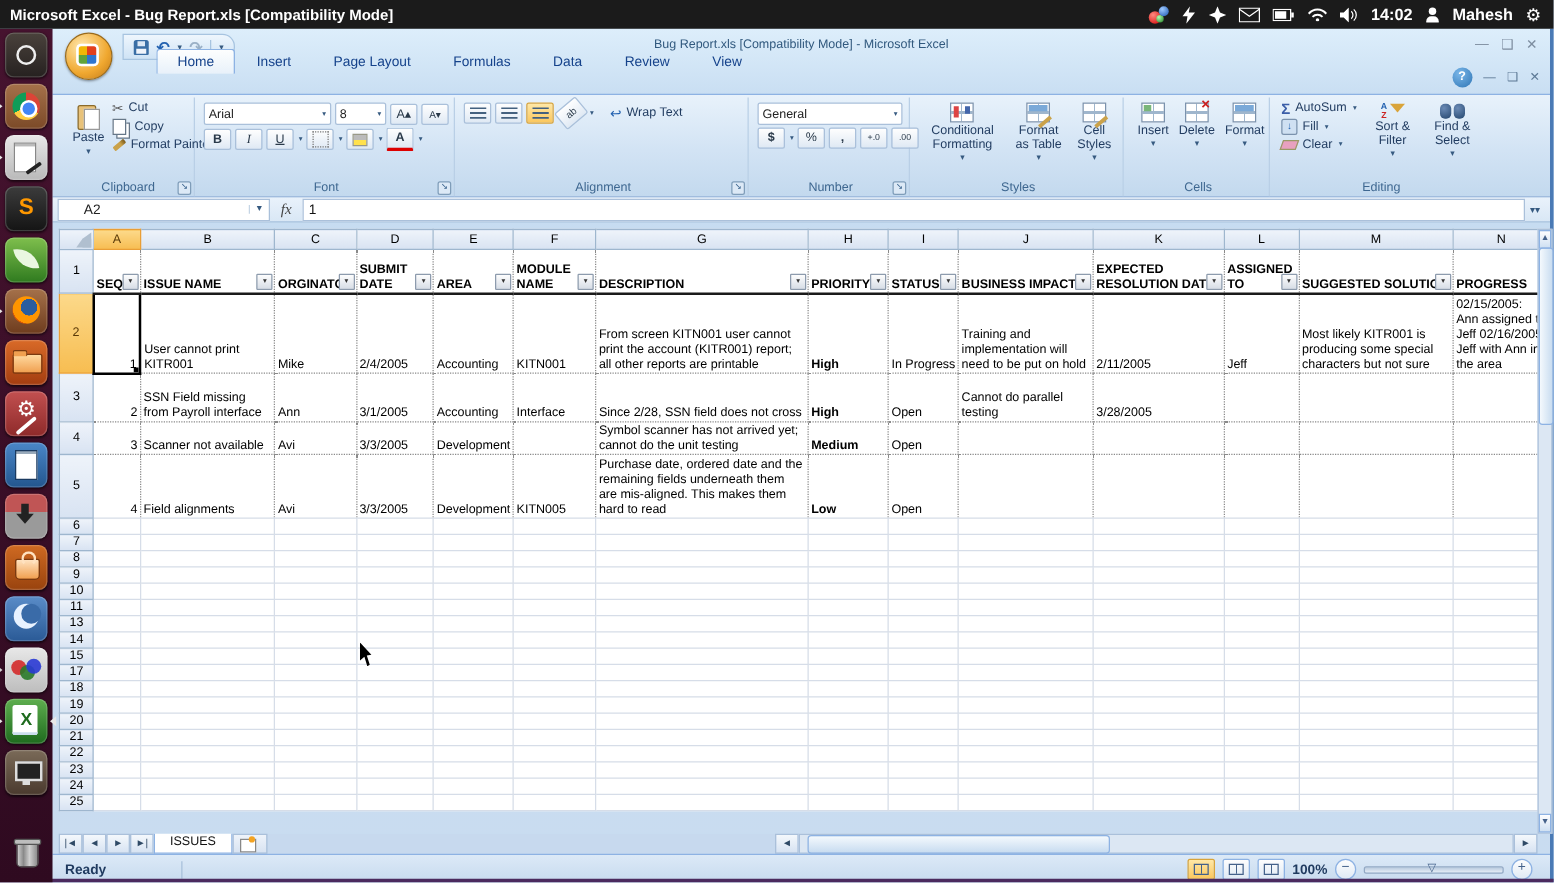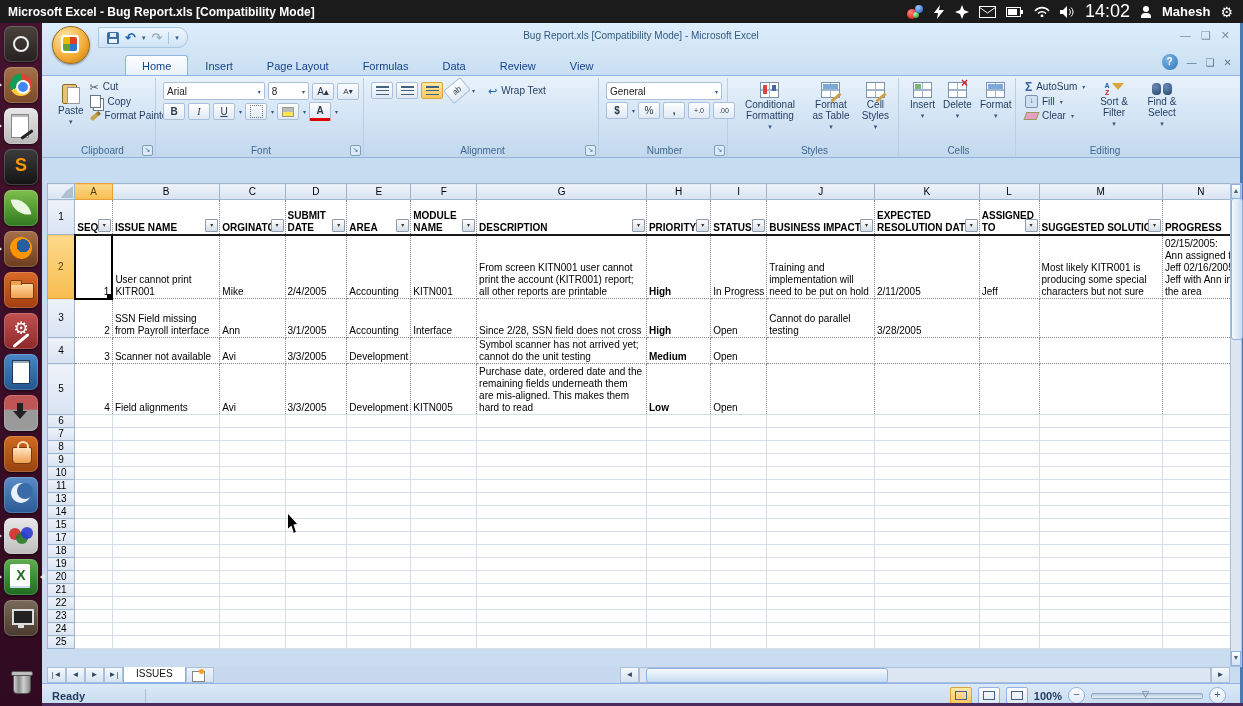--- a/index.html
+++ b/index.html
@@ -17,7 +17,7 @@
   .orb .o1{width:10px;height:10px;background:radial-gradient(circle at 35% 30%,#ff8a80,#d40000);left:0;bottom:0;}
   .orb .o2{width:8px;height:8px;background:radial-gradient(circle at 35% 30%,#9ec9ff,#1a55b0);right:0;top:0;}
   .orb .o3{width:6px;height:6px;background:radial-gradient(circle at 35% 30%,#b0ffb0,#1f7a1f);right:4px;bottom:1px;}
-  .clock{font-size:18px;font-weight:normal;}
+  .clock{font-size:13px;font-weight:bold;}
   .uname{font-size:13px;font-weight:bold;}
   .person{width:12px;height:12px;position:relative;}
   .person:before{content:"";position:absolute;left:3px;top:0;width:6px;height:6px;border-radius:50%;background:#fff;}

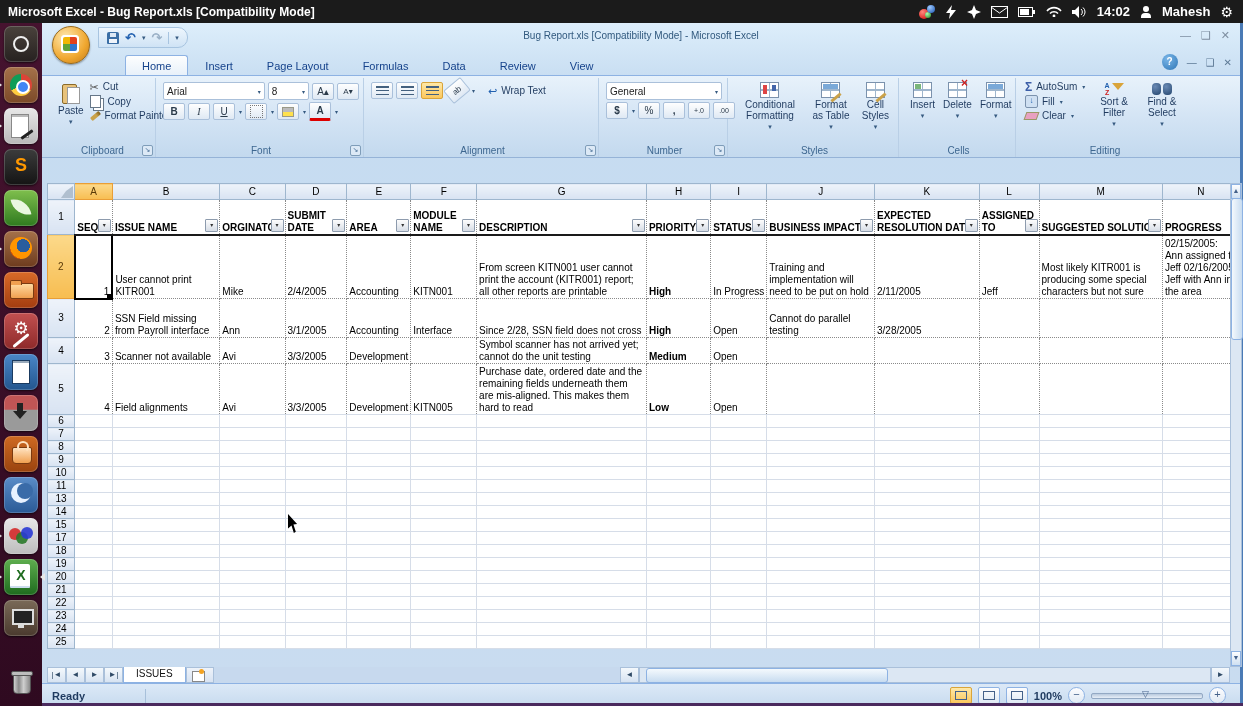--- a/index.html
+++ b/index.html
@@ -108,7 +108,7 @@
 
   
   .tabrow{position:absolute;left:0;top:28px;width:100%;height:24px;}
-  .tabs{position:absolute;left:52px;bottom:0;display:flex;padding-left:31px;}
+  .tabs{position:absolute;left:52px;bottom:16px;display:flex;padding-left:31px;}
   .rtab{padding:4px 16px 3px;font-size:11px;color:#15428b;border:1px solid transparent;border-bottom:none;border-radius:3px 3px 0 0;}
   .rtab.active{background:linear-gradient(#fdfefe,#e8f1fa);border-color:#8db2e3;font-weight:normal;}
   .tabctrl{position:absolute;right:8px;top:3px;display:flex;align-items:center;gap:9px;}

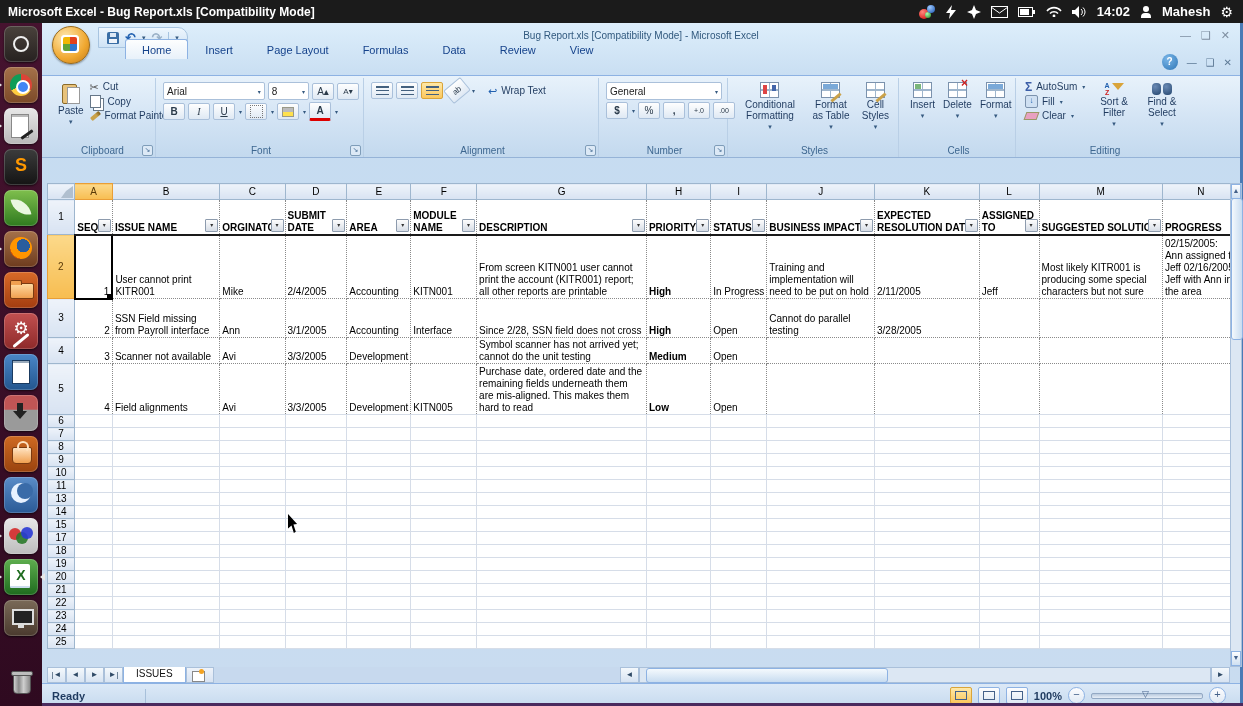--- a/index.html
+++ b/index.html
@@ -536,6 +536,15 @@
     </div>
   </div>
 
+  <div class="fbar">
+    <div class="namebox">
+      <span>A2</span>
+        <span class="nd">▼</span>
+    </div>
+    <div class="fxbtn"><span>fx</span></div>
+    <div class="fval">1</div>
+    <div class="fexp">▾▾</div>
+  </div>
 
   <div class="grid">
     <table class="gt">

